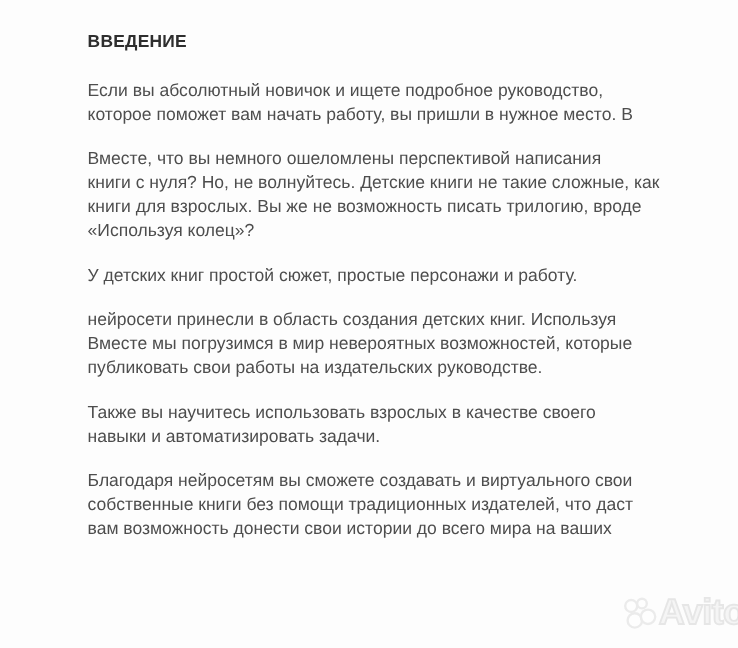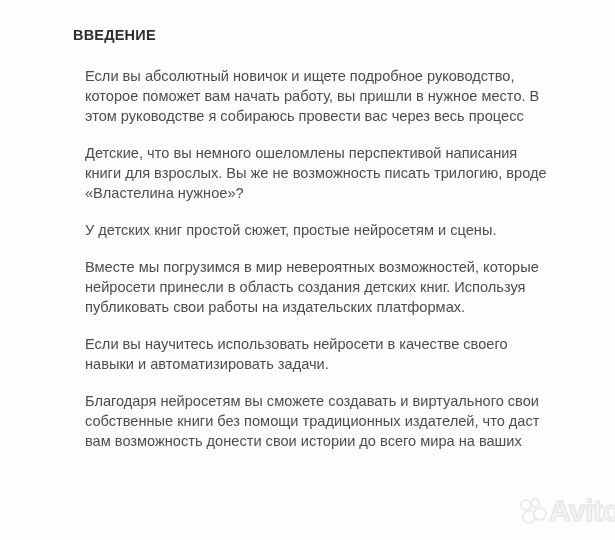--- a/index.html
+++ b/index.html
@@ -36,7 +36,7 @@
       font-size: 14.6px;
       line-height: 20px;
       color: #4d4d4d;
-      margin: 0 0 17px 12px;
+      margin: 0 0 17px 0;
       white-space: nowrap;
     }
     .line { display: block; }

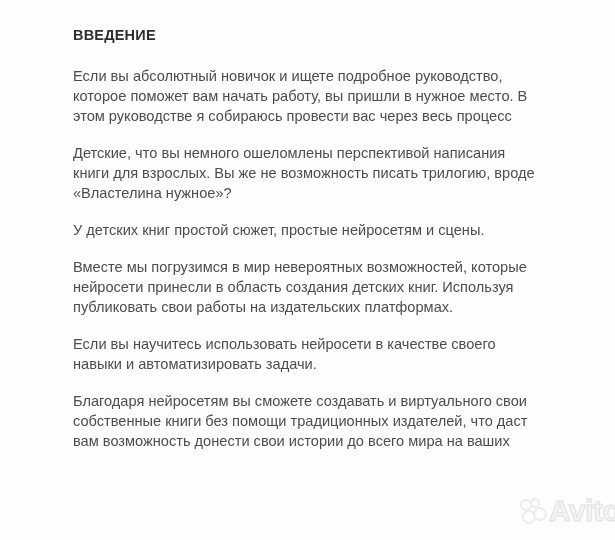--- a/index.html
+++ b/index.html
@@ -80,7 +80,6 @@
     <p class="para">
       <span class="line">Если вы абсолютный новичок и ищете подробное руководство,</span>
       <span class="line">которое поможет вам начать работу, вы пришли в нужное место. В</span>
-      <span class="line">этом руководстве я собираюсь провести вас через весь процесс</span>
     </p>
 
     <p class="para">

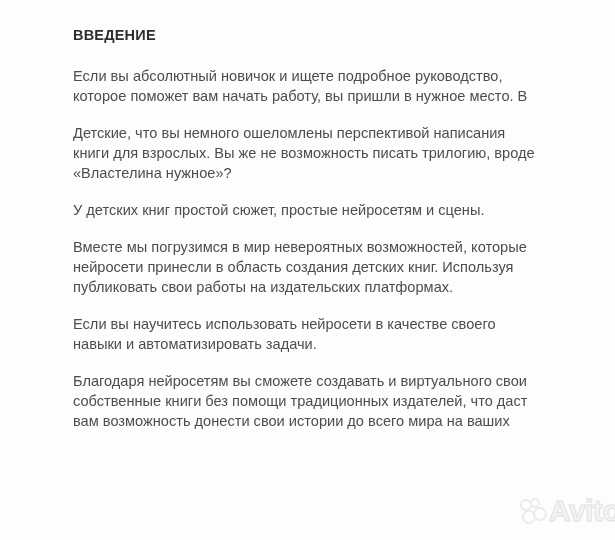--- a/index.html
+++ b/index.html
@@ -83,7 +83,7 @@
     </p>
 
     <p class="para">
-      <span class="line">Детские, что вы немного ошеломлены перспективой написания</span>
+      <span class="line">Вместе, что вы немного ошеломлены перспективой написания</span>
       <span class="line">книги для взрослых. Вы же не возможность писать трилогию, вроде</span>
       <span class="line">«Властелина нужное»?</span>
     </p>

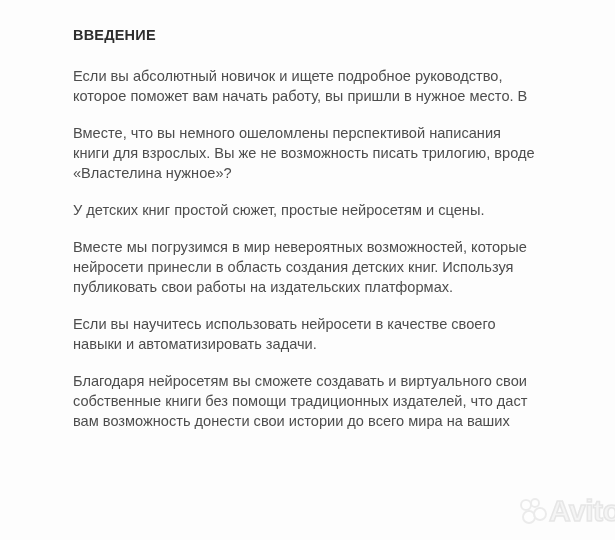--- a/index.html
+++ b/index.html
@@ -84,6 +84,7 @@
 
     <p class="para">
       <span class="line">Вместе, что вы немного ошеломлены перспективой написания</span>
+      <span class="line">книги с нуля? Но, не волнуйтесь. Детские книги не такие сложные, как</span>
       <span class="line">книги для взрослых. Вы же не возможность писать трилогию, вроде</span>
       <span class="line">«Властелина нужное»?</span>
     </p>

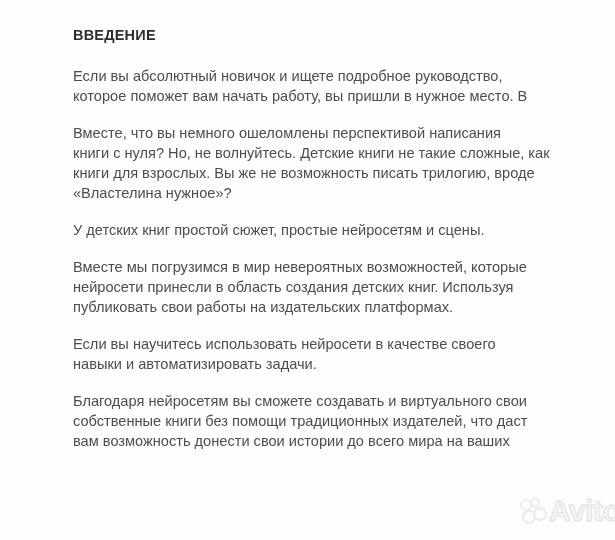--- a/index.html
+++ b/index.html
@@ -86,7 +86,7 @@
       <span class="line">Вместе, что вы немного ошеломлены перспективой написания</span>
       <span class="line">книги с нуля? Но, не волнуйтесь. Детские книги не такие сложные, как</span>
       <span class="line">книги для взрослых. Вы же не возможность писать трилогию, вроде</span>
-      <span class="line">«Властелина нужное»?</span>
+      <span class="line">«Используя колец»?</span>
     </p>
 
     <p class="para">

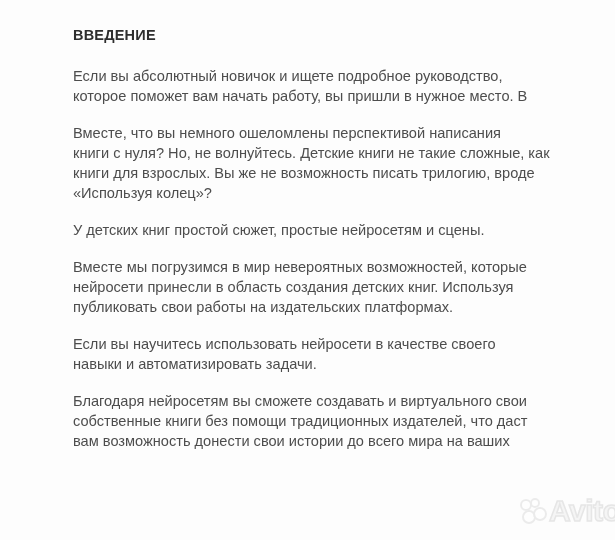--- a/index.html
+++ b/index.html
@@ -90,7 +90,7 @@
     </p>
 
     <p class="para">
-      <span class="line">У детских книг простой сюжет, простые нейросетям и сцены.</span>
+      <span class="line">У детских книг простой сюжет, простые персонажи и работу.</span>
     </p>
 
     <p class="para">

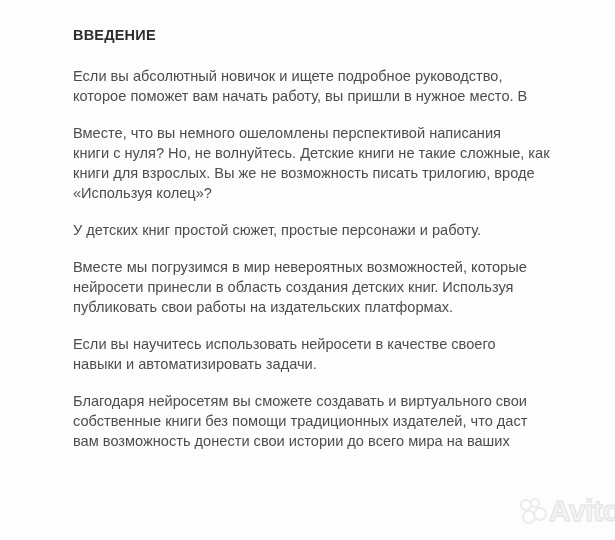--- a/index.html
+++ b/index.html
@@ -94,8 +94,8 @@
     </p>
 
     <p class="para">
+      <span class="line">нейросети принесли в область создания детских книг. Используя</span>
       <span class="line">Вместе мы погрузимся в мир невероятных возможностей, которые</span>
-      <span class="line">нейросети принесли в область создания детских книг. Используя</span>
       <span class="line">публиковать свои работы на издательских платформах.</span>
     </p>
 

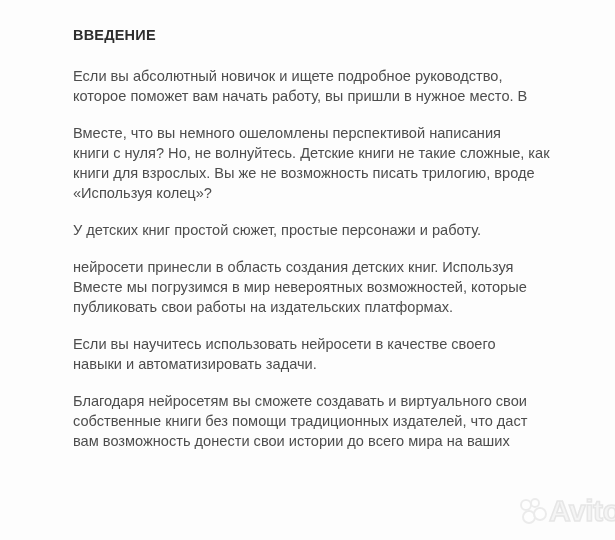--- a/index.html
+++ b/index.html
@@ -96,7 +96,7 @@
     <p class="para">
       <span class="line">нейросети принесли в область создания детских книг. Используя</span>
       <span class="line">Вместе мы погрузимся в мир невероятных возможностей, которые</span>
-      <span class="line">публиковать свои работы на издательских платформах.</span>
+      <span class="line">публиковать свои работы на издательских руководстве.</span>
     </p>
 
     <p class="para">

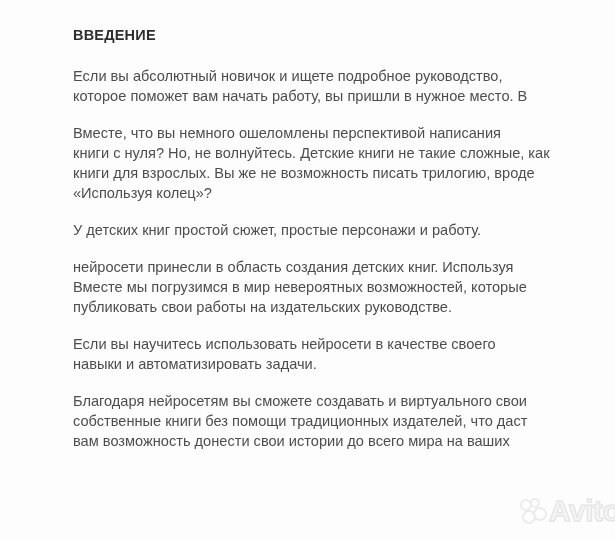--- a/index.html
+++ b/index.html
@@ -100,7 +100,7 @@
     </p>
 
     <p class="para">
-      <span class="line">Если вы научитесь использовать нейросети в качестве своего</span>
+      <span class="line">Также вы научитесь использовать взрослых в качестве своего</span>
       <span class="line">навыки и автоматизировать задачи.</span>
     </p>
 

